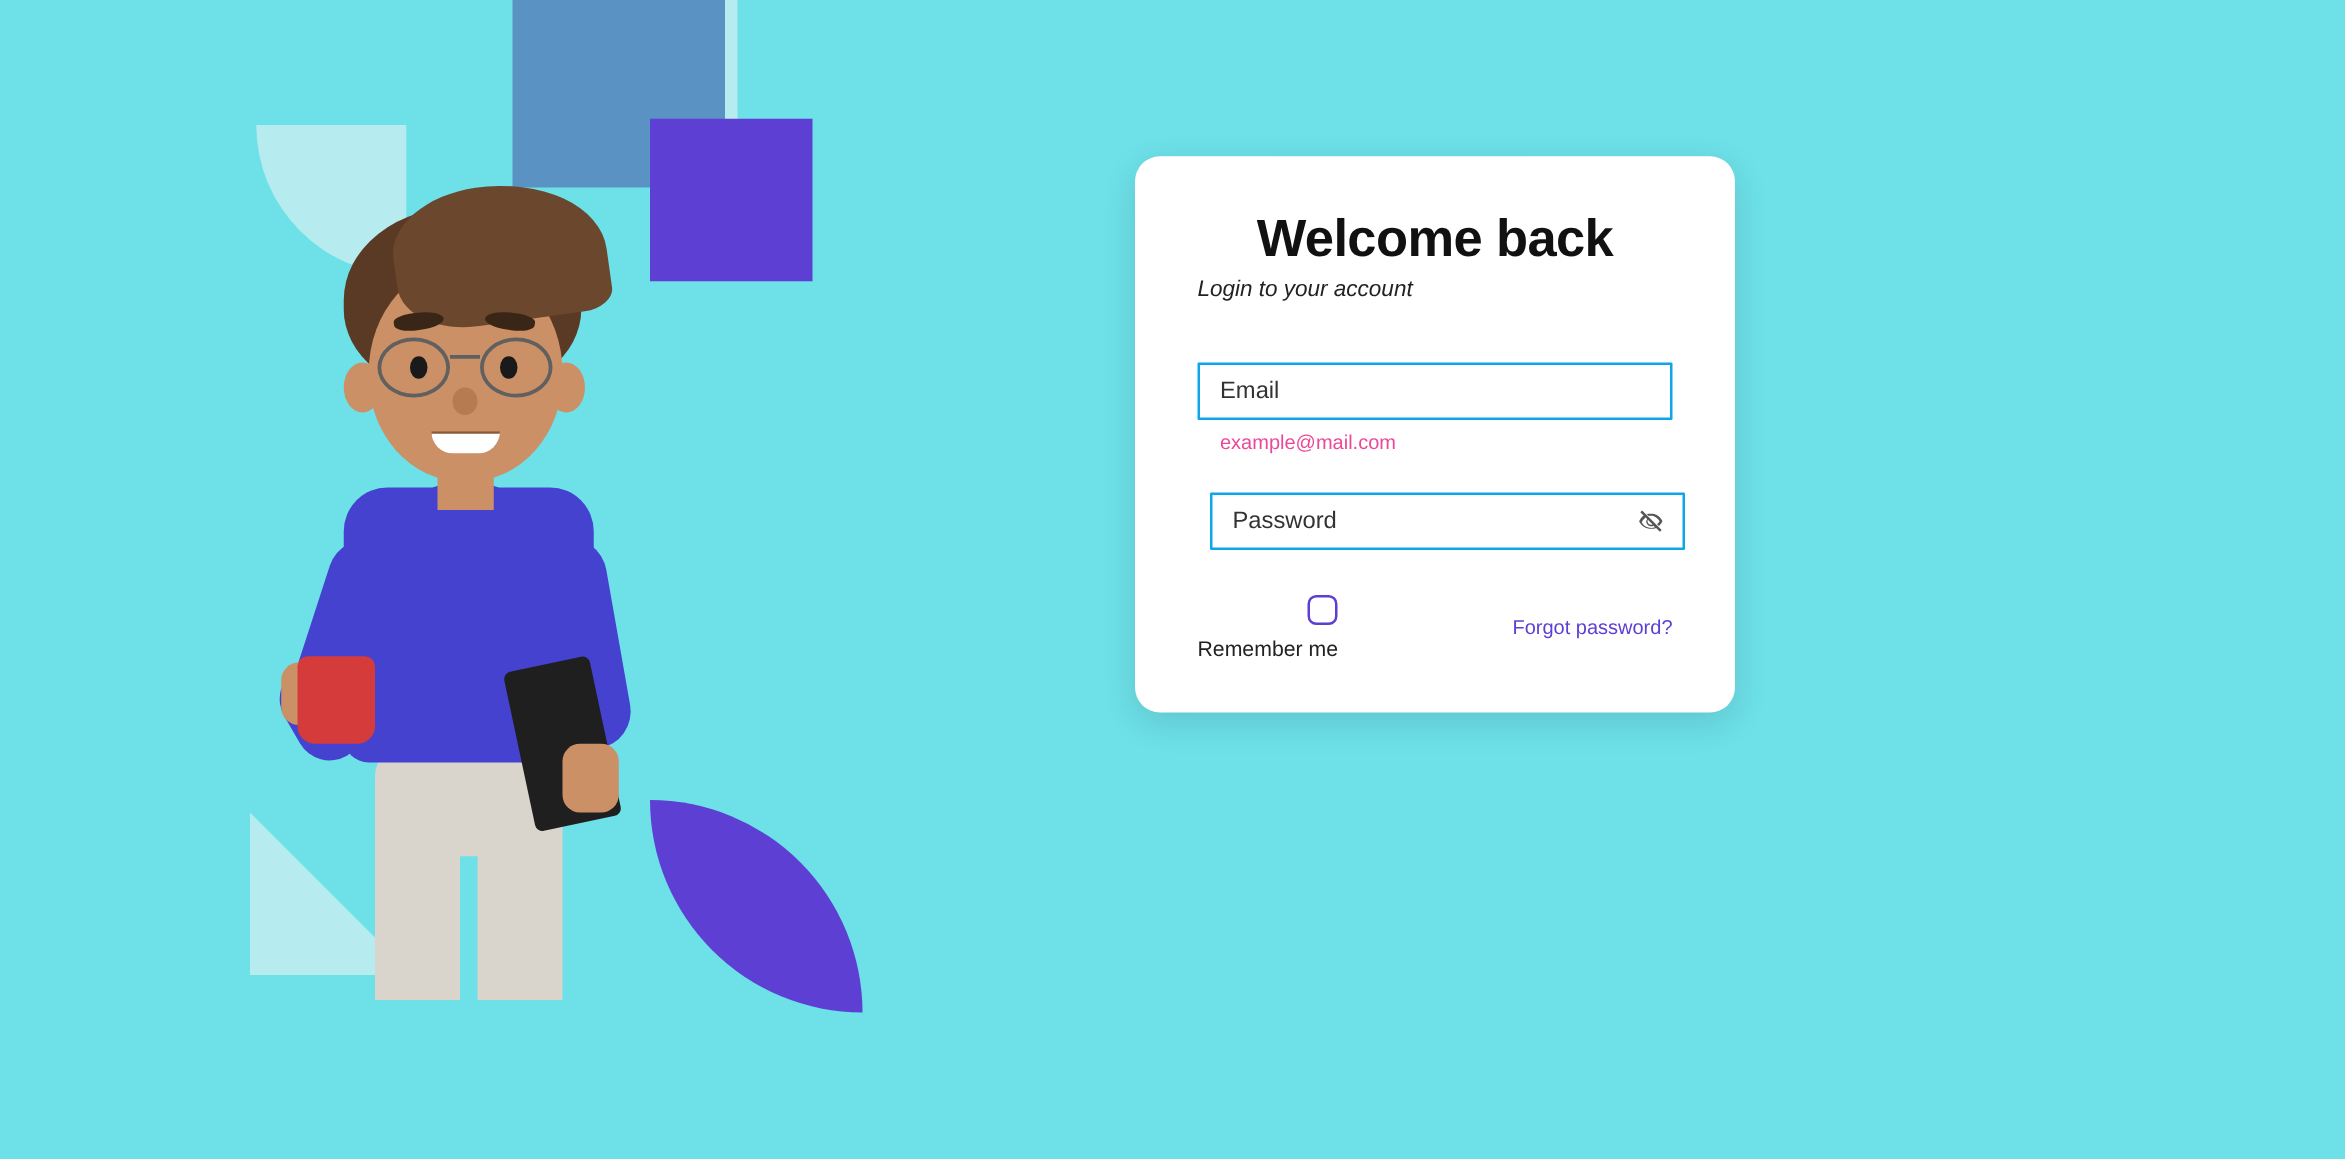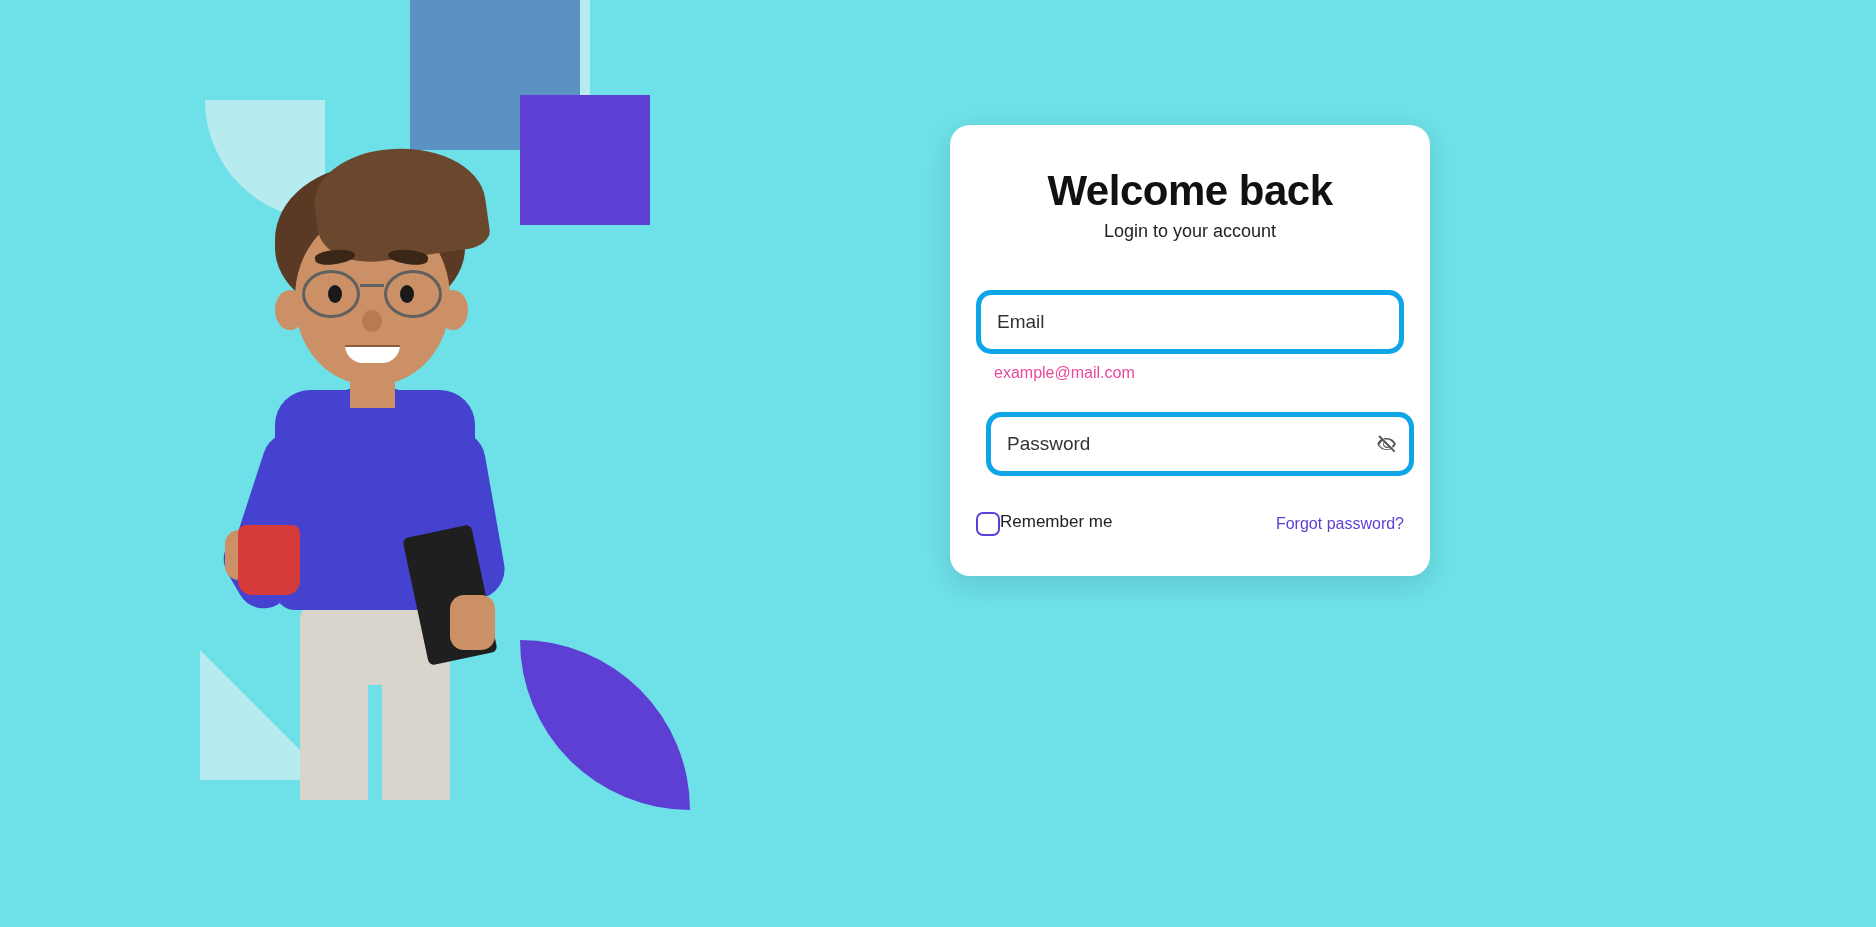--- a/index.html
+++ b/index.html
@@ -254,12 +254,12 @@
   
   .card {
     position: absolute;
-    top: 125px; left: 950px;
+    top: 125px; left: 908px;
     width: 480px;
     background: #fff;
     border-radius: 20px;
     box-shadow: 0 8px 28px rgba(0,0,0,0.12);
-    padding: 42px 26px 40px;
+    padding: 42px 50px 40px;
   }
   .title {
     font-size: 42px;

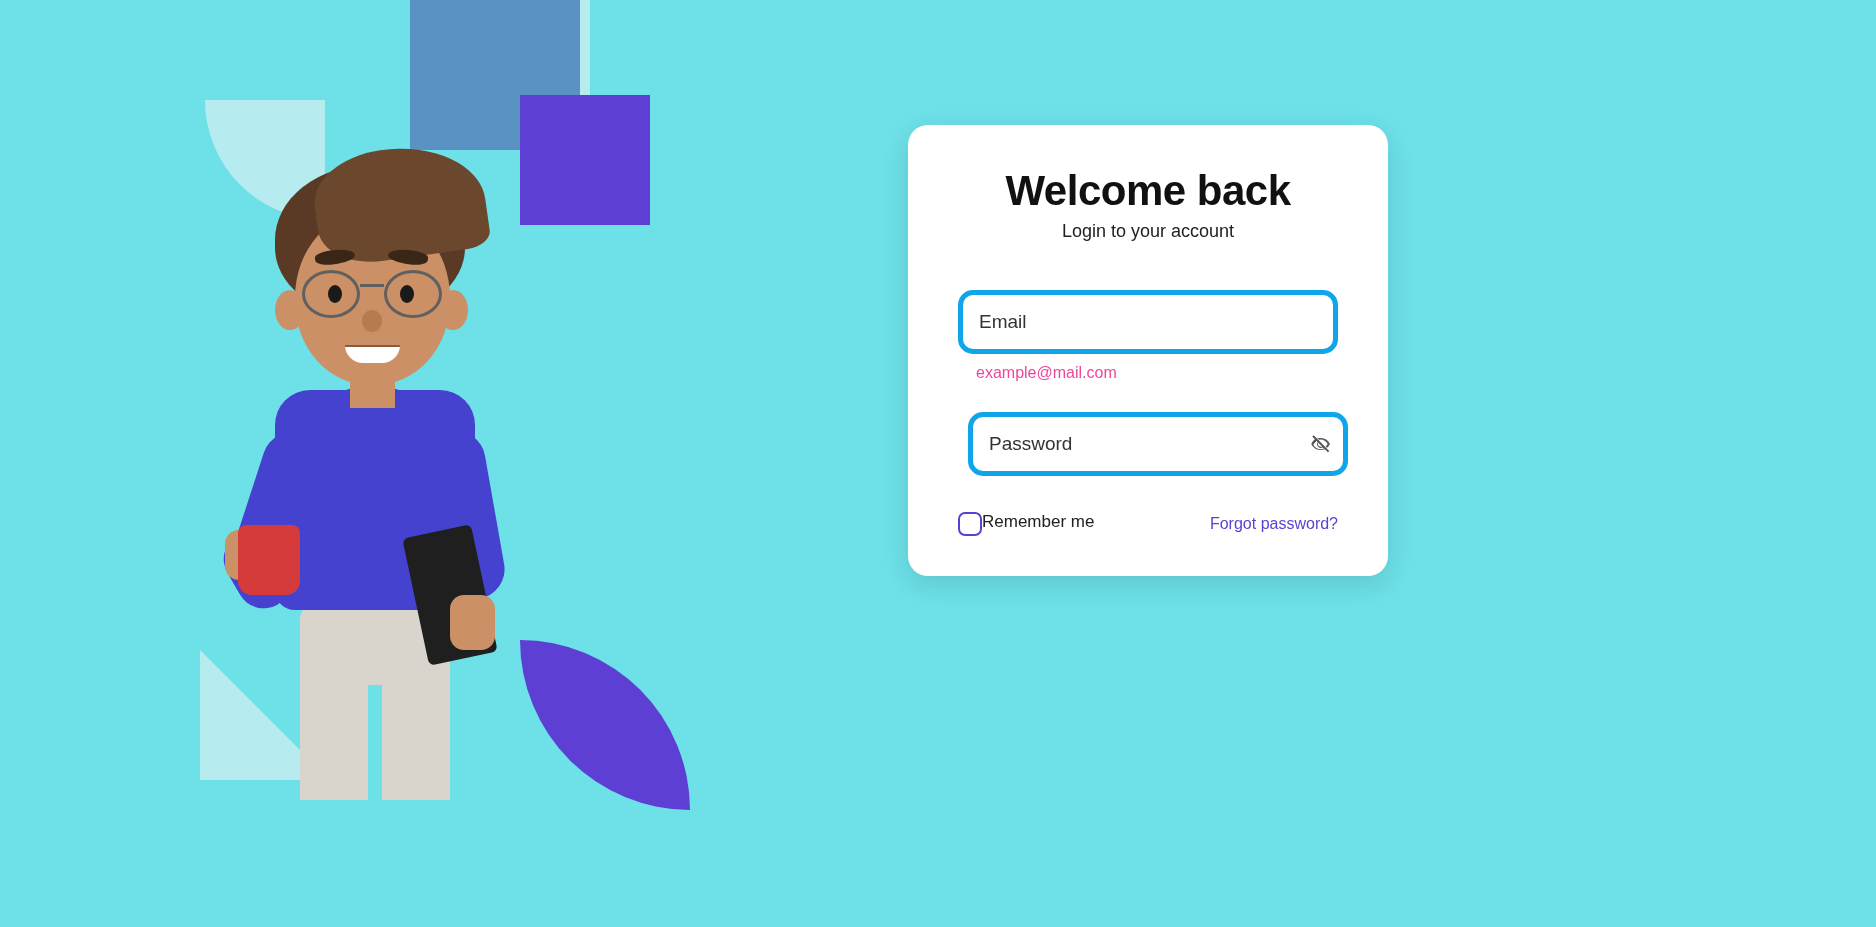--- a/index.html
+++ b/index.html
@@ -270,10 +270,11 @@
   }
   .subtitle {
     font-size: 18px;
-    text-align: center;
+    text-align: left;
     color: #222;
     margin-top: 6px;
     margin-bottom: 48px;
+    font-style: italic;
   }
   .field {
     position: relative;

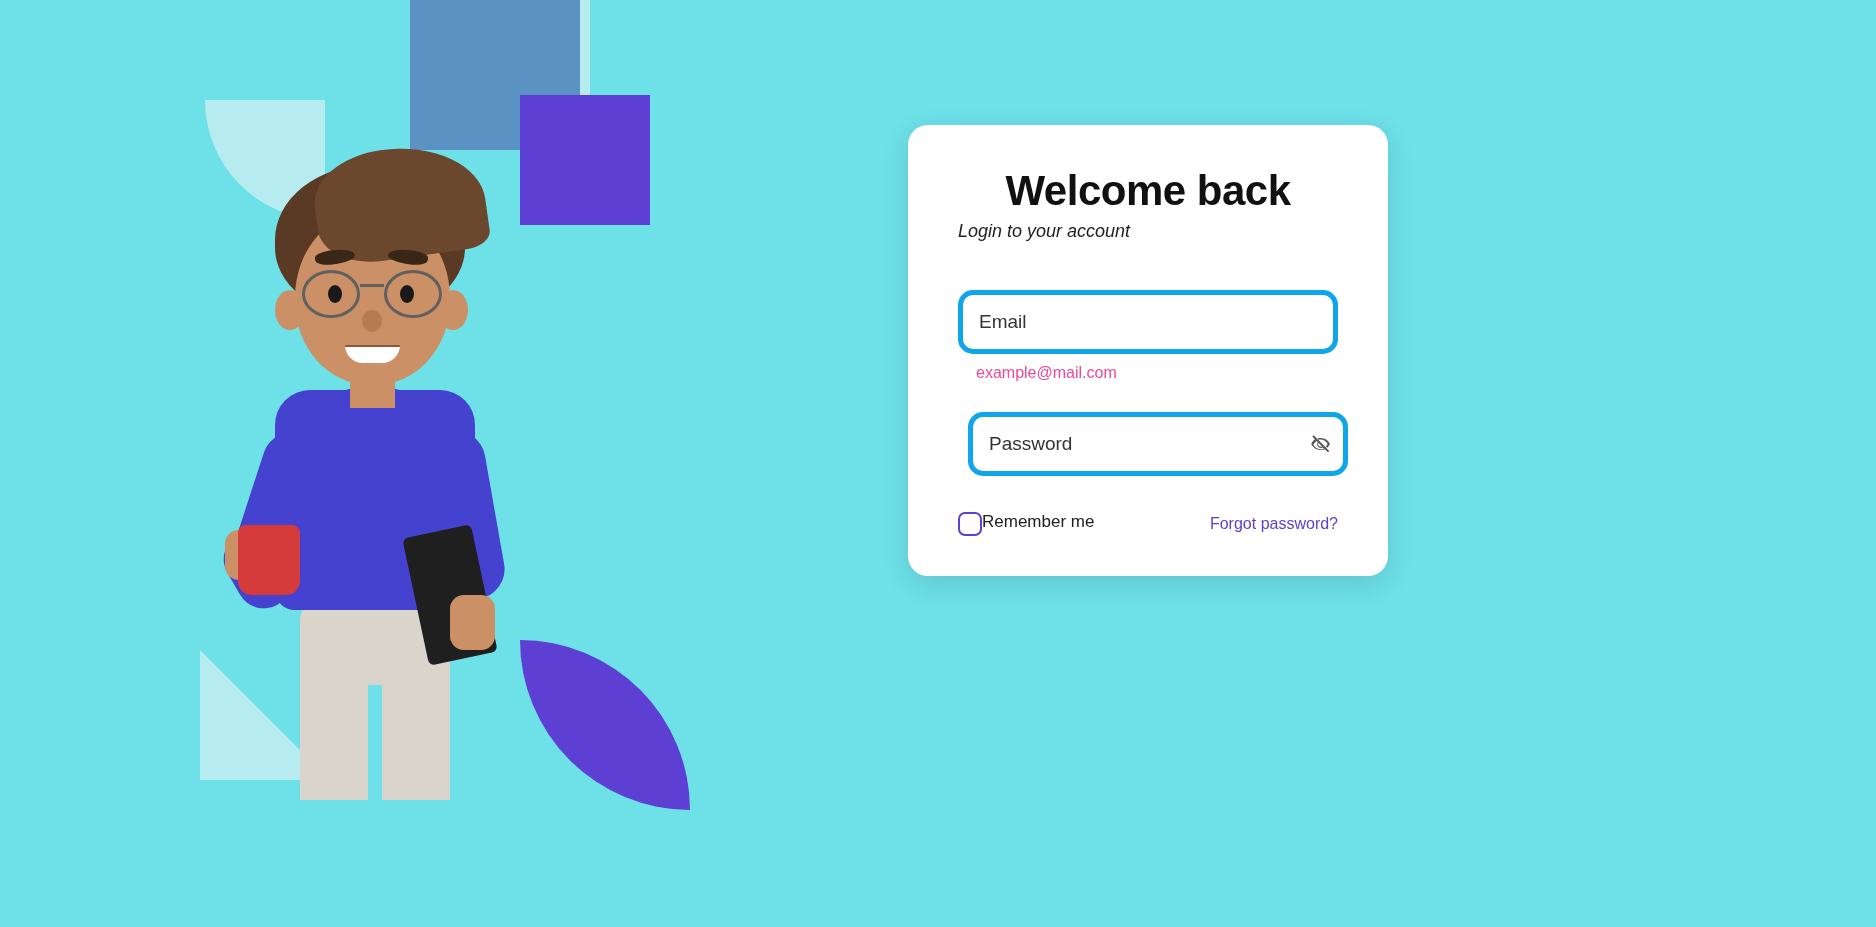--- a/index.html
+++ b/index.html
@@ -282,9 +282,9 @@
   }
   .text-input {
     width: 100%;
-    height: 64px;
-    border: 5px solid #0ea5e9;
-    border-radius: 15px;
+    height: 46px;
+    border: 2px solid #0ea5e9;
+    border-radius: 1px;
     font-size: 19px;
     padding: 0 16px;
     color: #222;

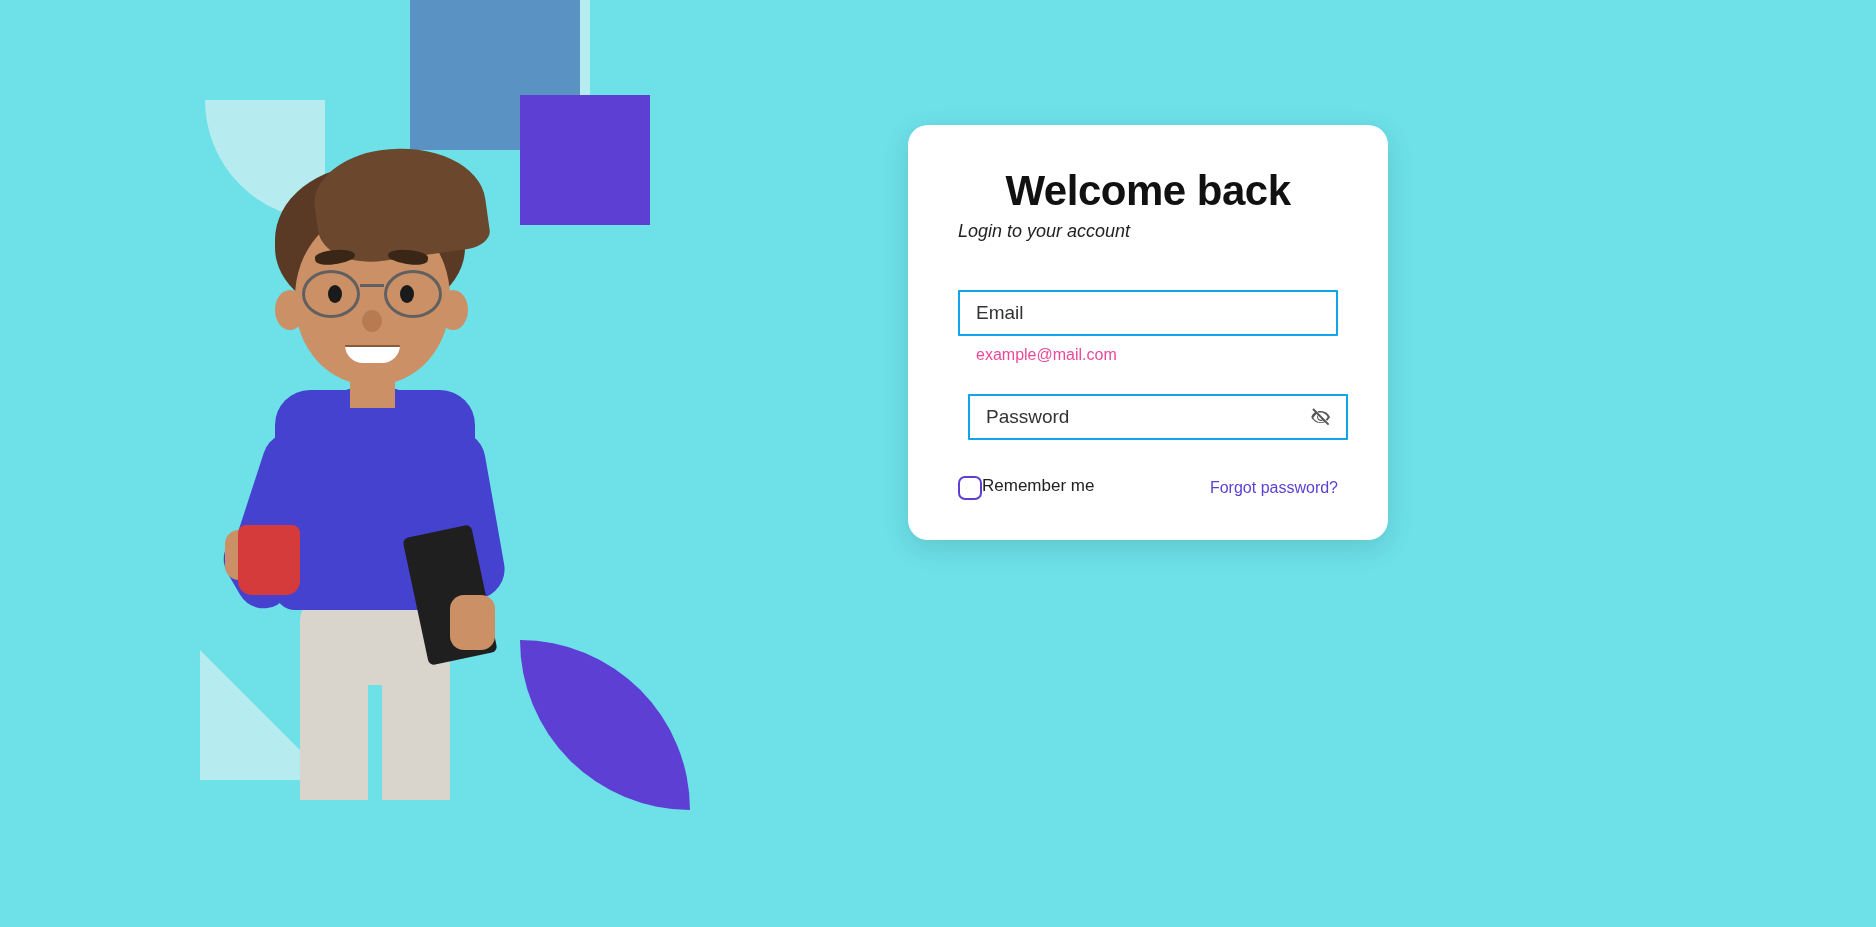--- a/index.html
+++ b/index.html
@@ -316,7 +316,9 @@
   }
   .remember {
     display: flex;
-    align-items: flex-start;
+    align-items: flex-end;
+    gap: 10px;
+    flex-direction: column;
   }
   .checkbox {
     width: 24px; height: 24px;

